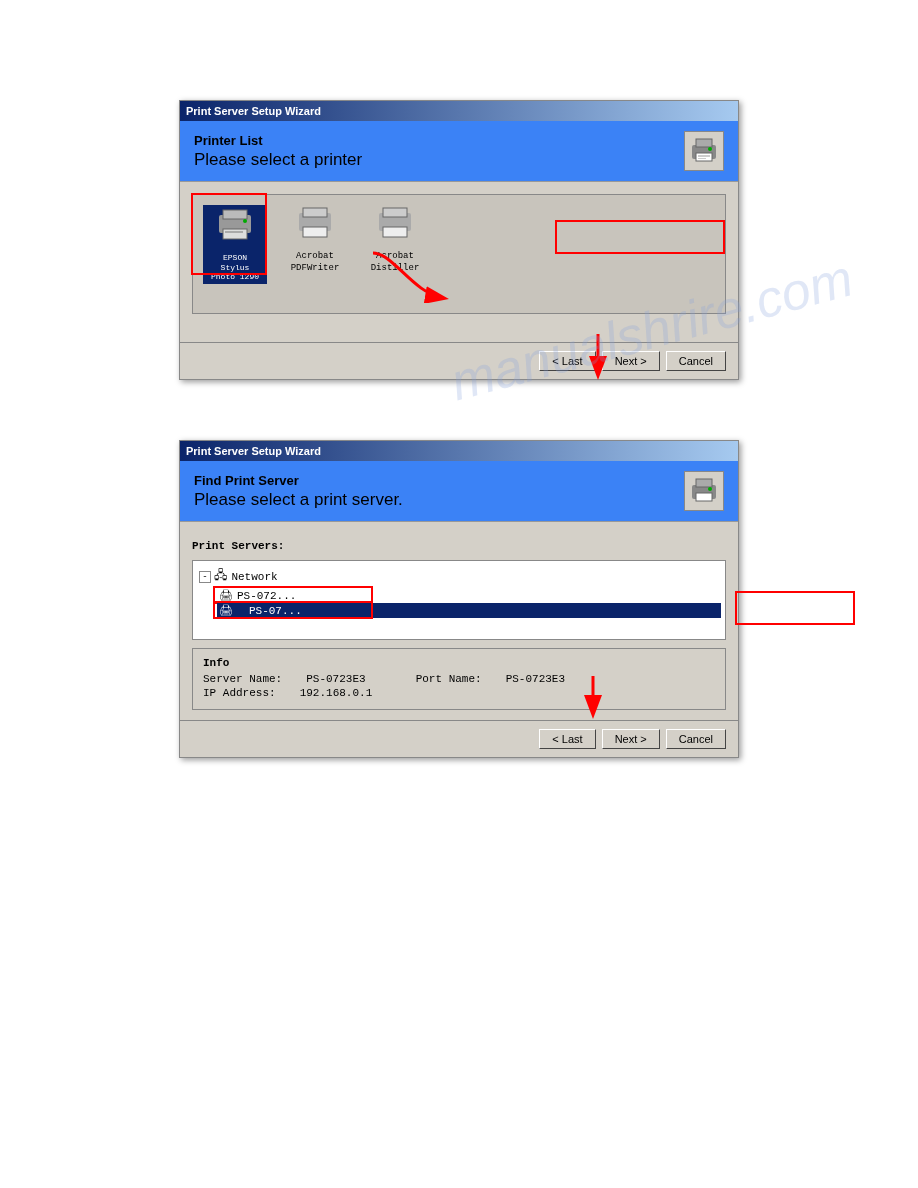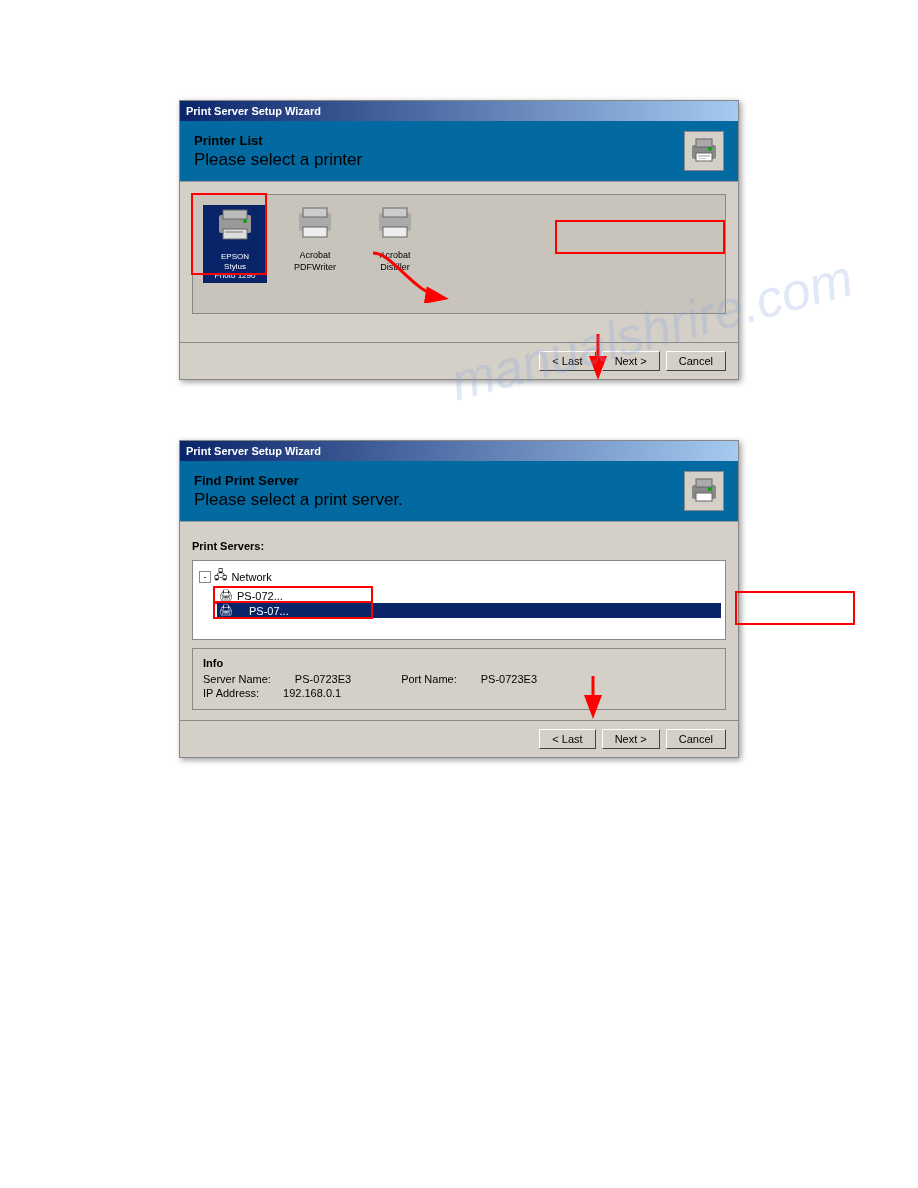--- a/index.html
+++ b/index.html
@@ -58,7 +58,7 @@
     }
 
     .dialog-header {
-      background: #0369a1;
+      background: #3b82f6;
       padding: 10px 14px;
       display: flex;
       align-items: center;

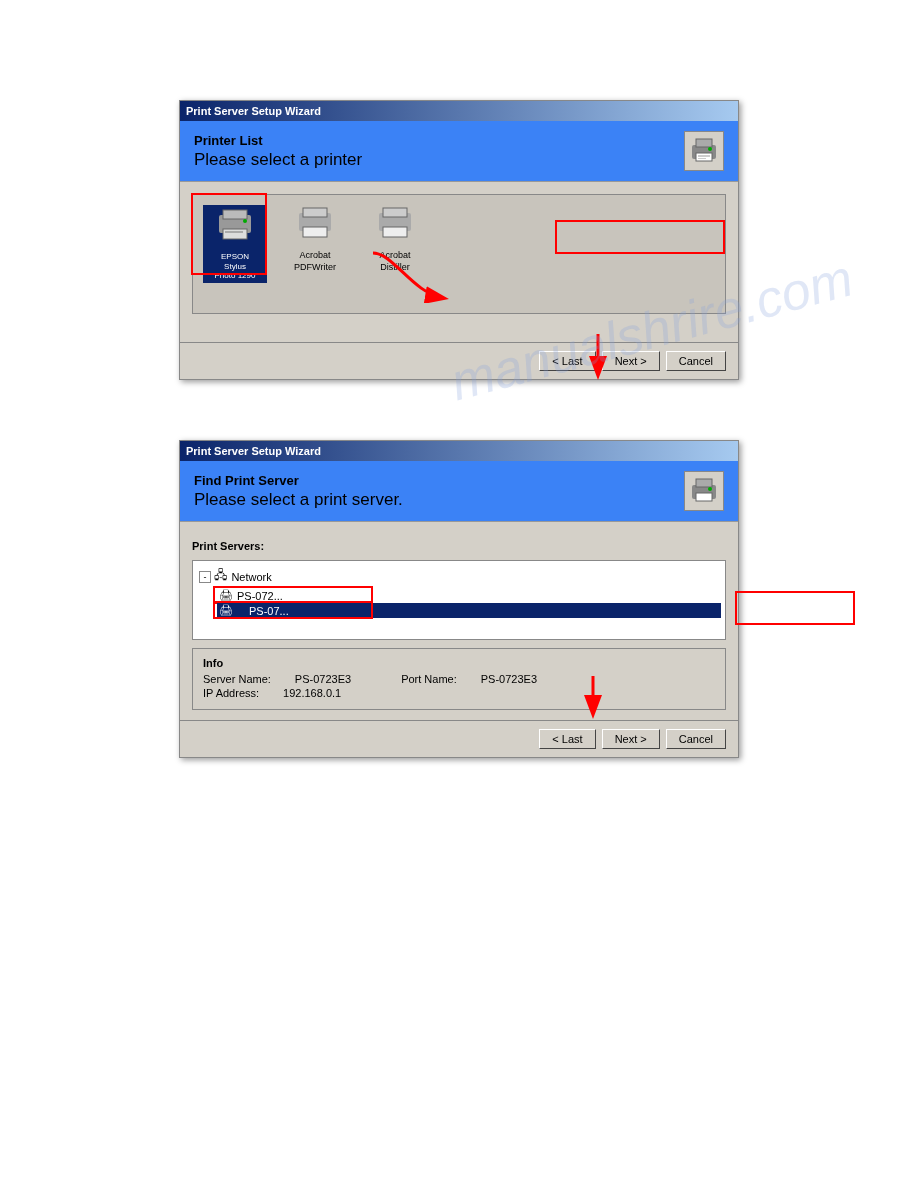--- a/index.html
+++ b/index.html
@@ -95,6 +95,7 @@
       padding: 12px;
       min-height: 160px;
       position: relative;
+      font-family: Liberation Mono, monospace;
     }
 
     

